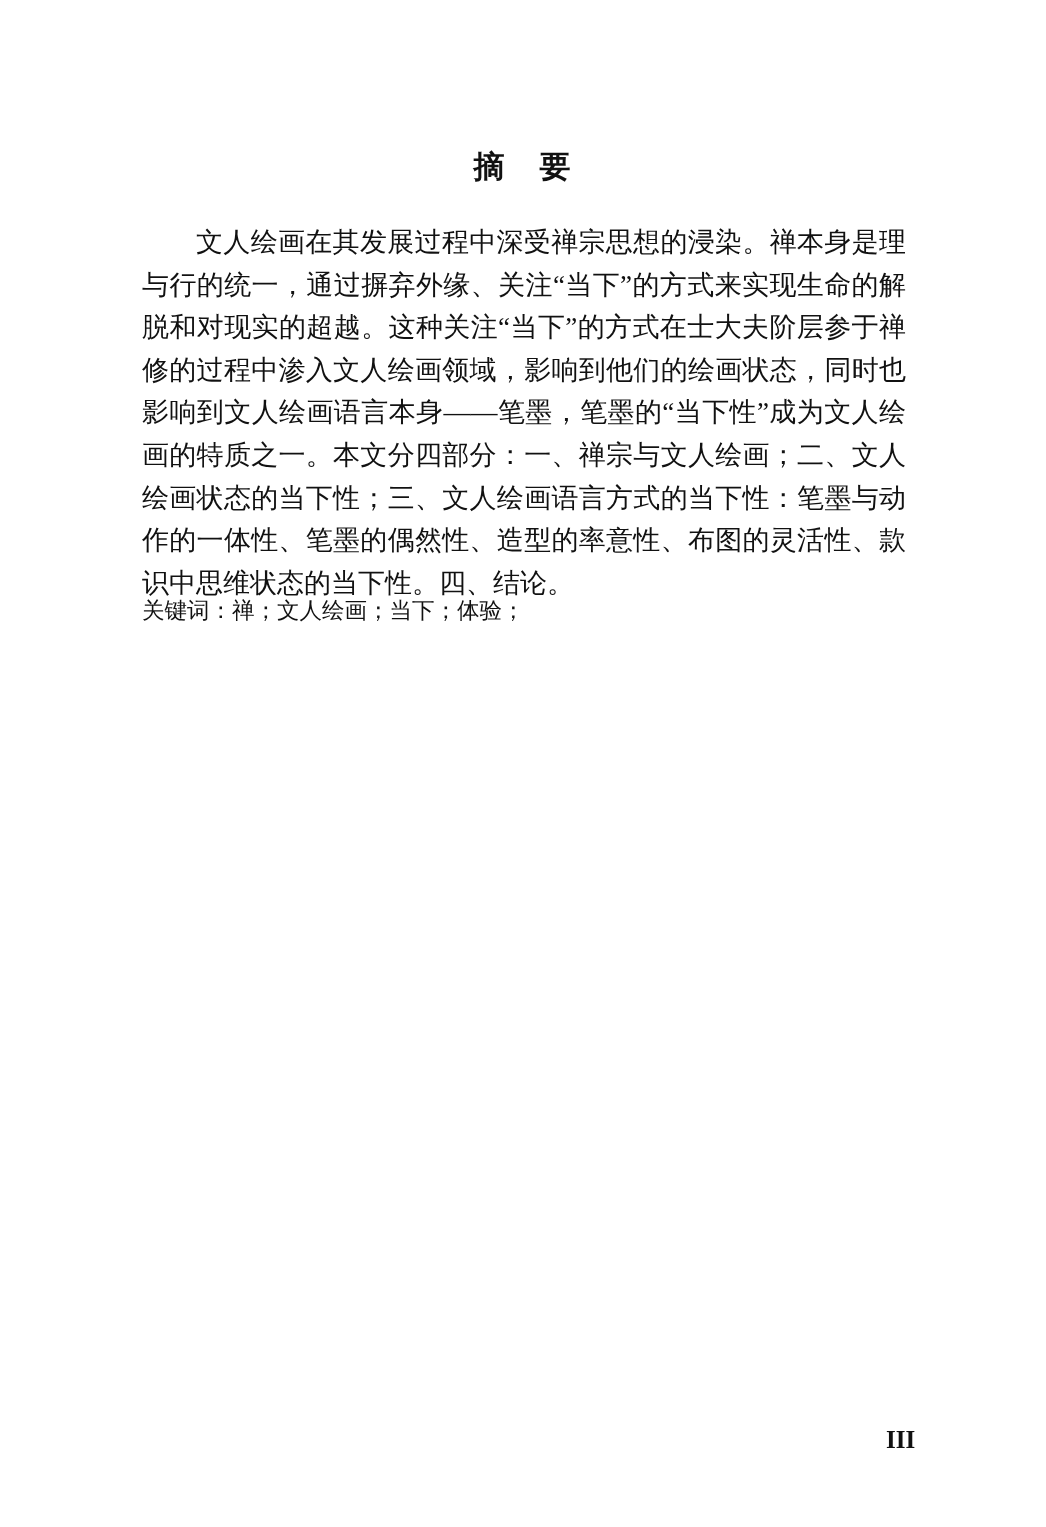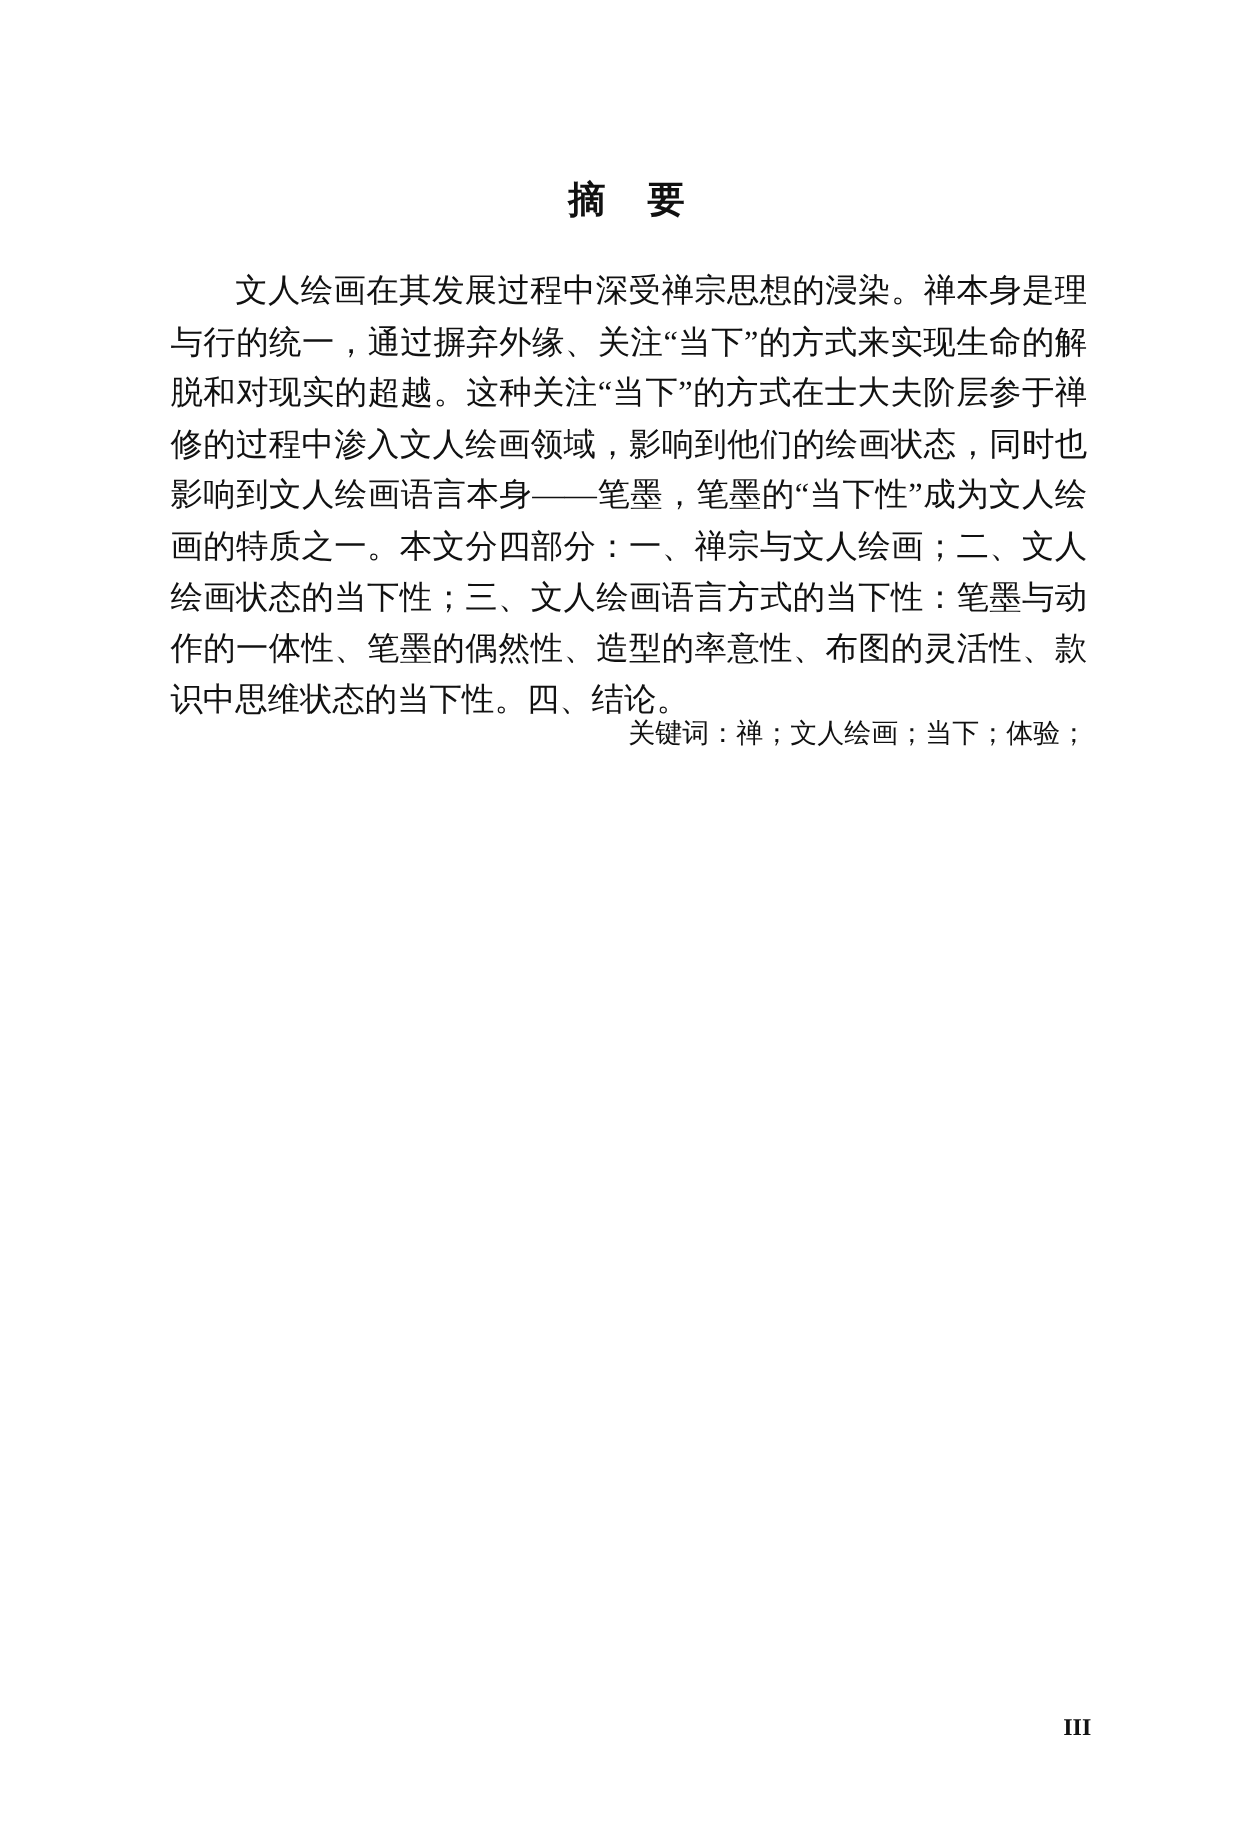--- a/index.html
+++ b/index.html
@@ -50,7 +50,6 @@
     font-size: 22.5px;
     line-height: 32px;
     font-weight: 500;
-    text-align: right;
   }
   .page-number {
     position: absolute;

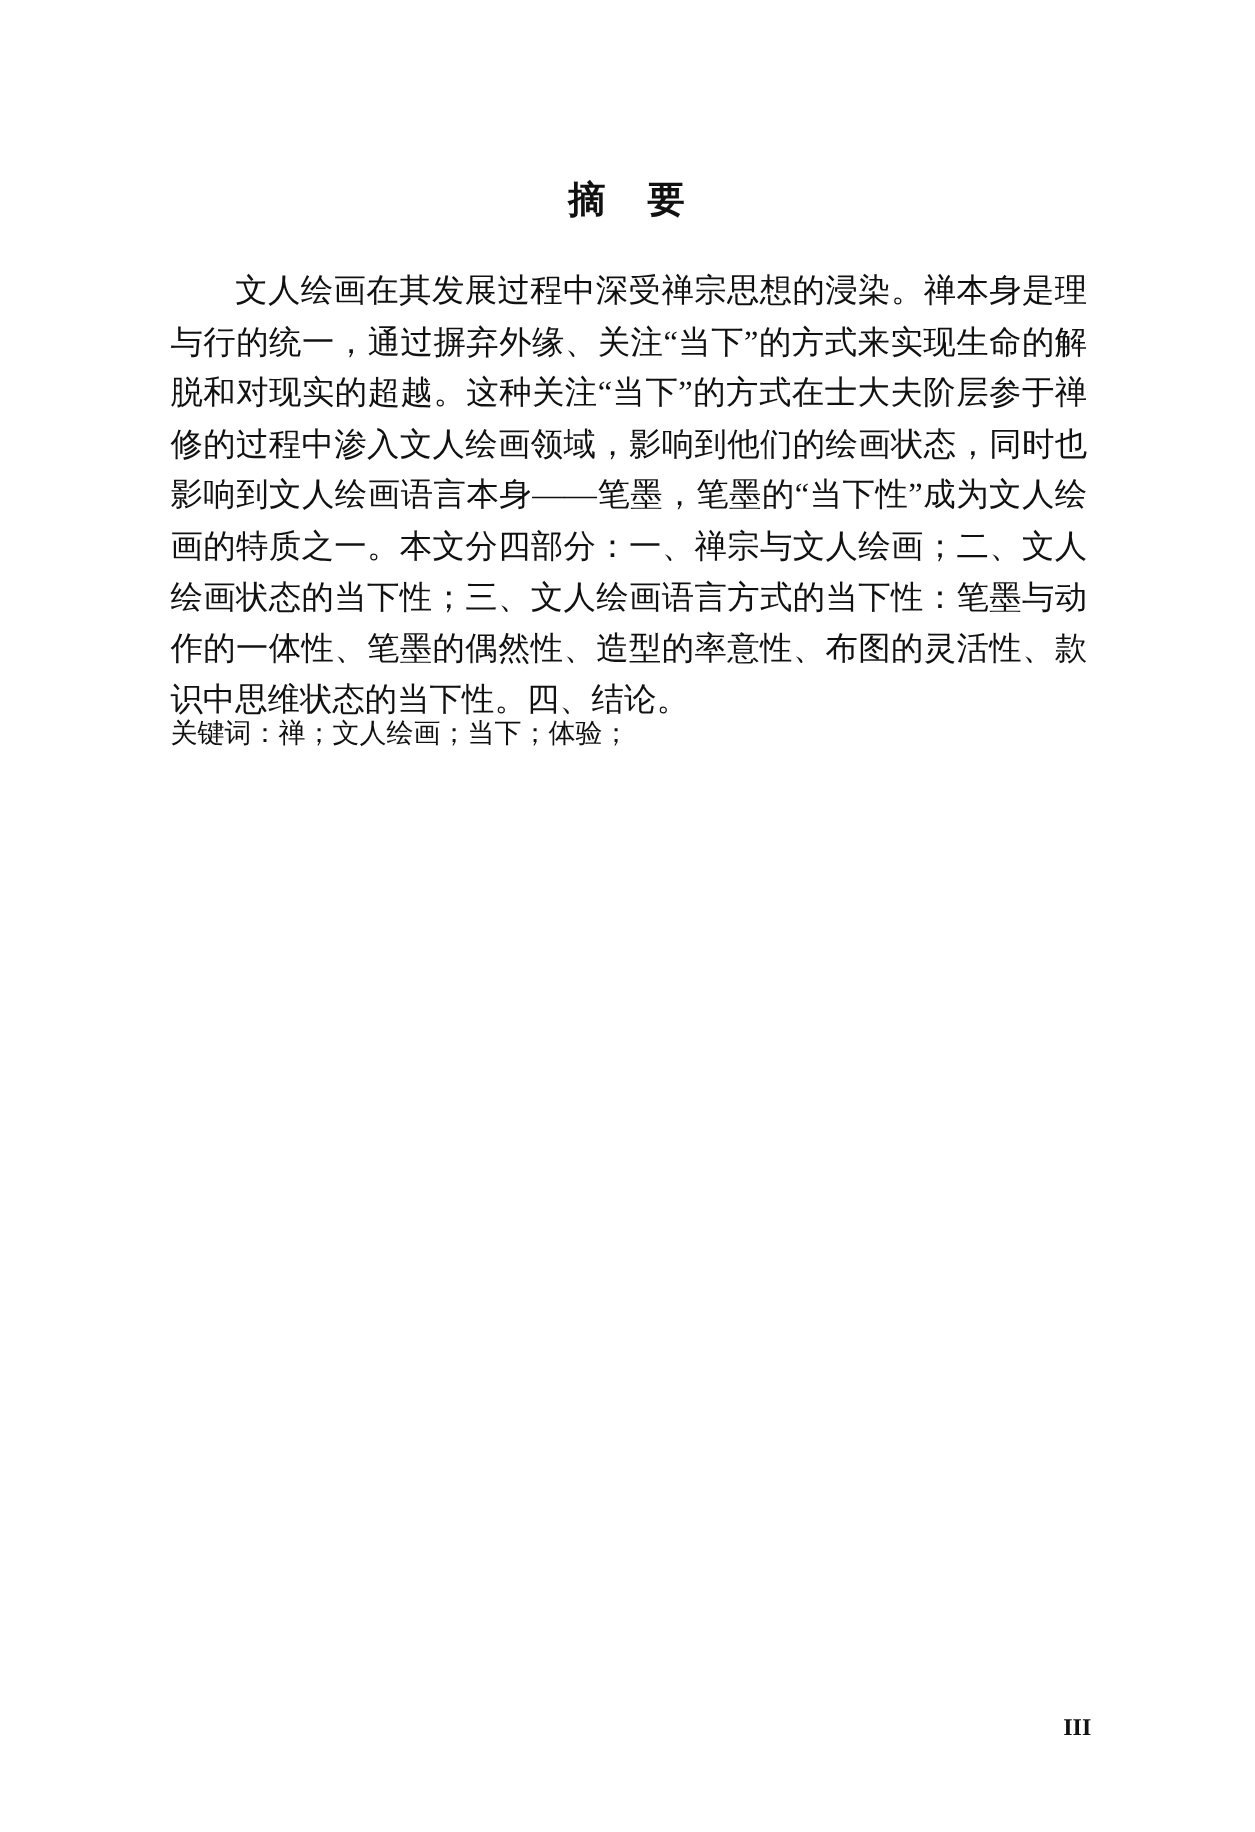--- a/index.html
+++ b/index.html
@@ -56,7 +56,7 @@
     top: 1428px;
     left: 886px;
     margin: 0;
-    font-size: 20px;
+    font-size: 25px;
     line-height: 24px;
     font-weight: bold;
     font-family: "Liberation Serif", serif;

